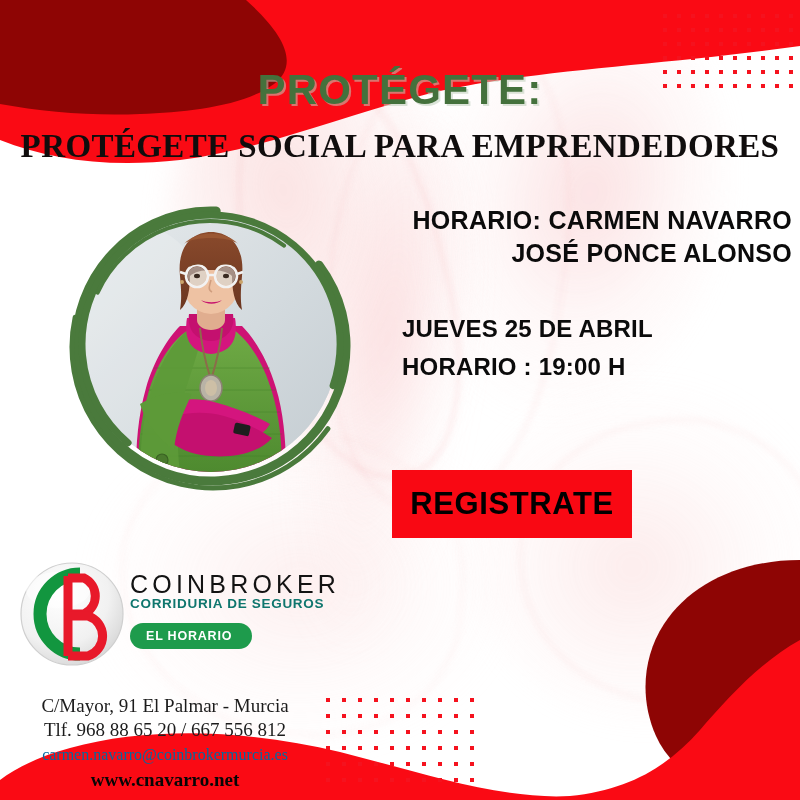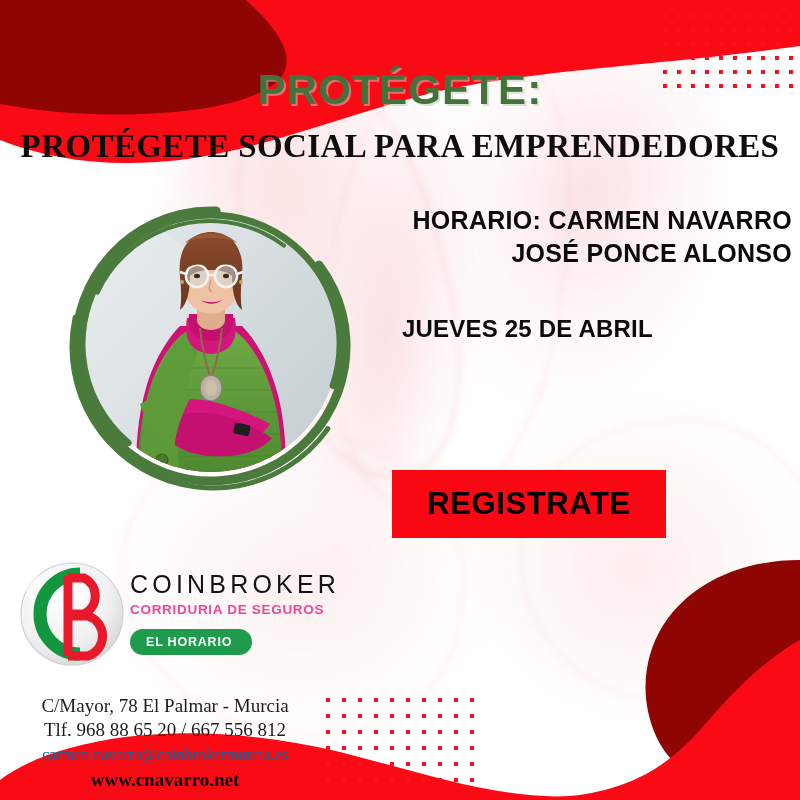--- a/index.html
+++ b/index.html
@@ -444,6 +444,7 @@
 
   <div class="details">
     <div>JUEVES 25 DE ABRIL</div>
+    <div>HORARIO : 19:00 H</div>
   </div>
 
   <button id="register-button">REGISTRATE</button>

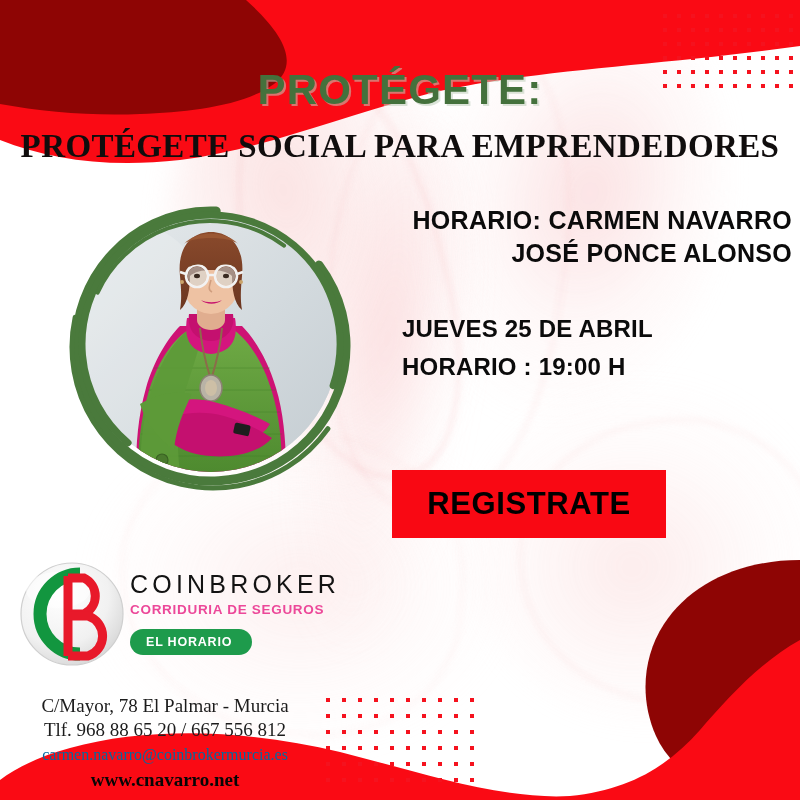--- a/index.html
+++ b/index.html
@@ -166,7 +166,7 @@
   #register-button {
     position: absolute;
     left: 392px; top: 470px;
-    width: 274px; height: 68px;
+    width: 240px; height: 68px;
     background: #F90813;
     border: 0;
     display: flex;

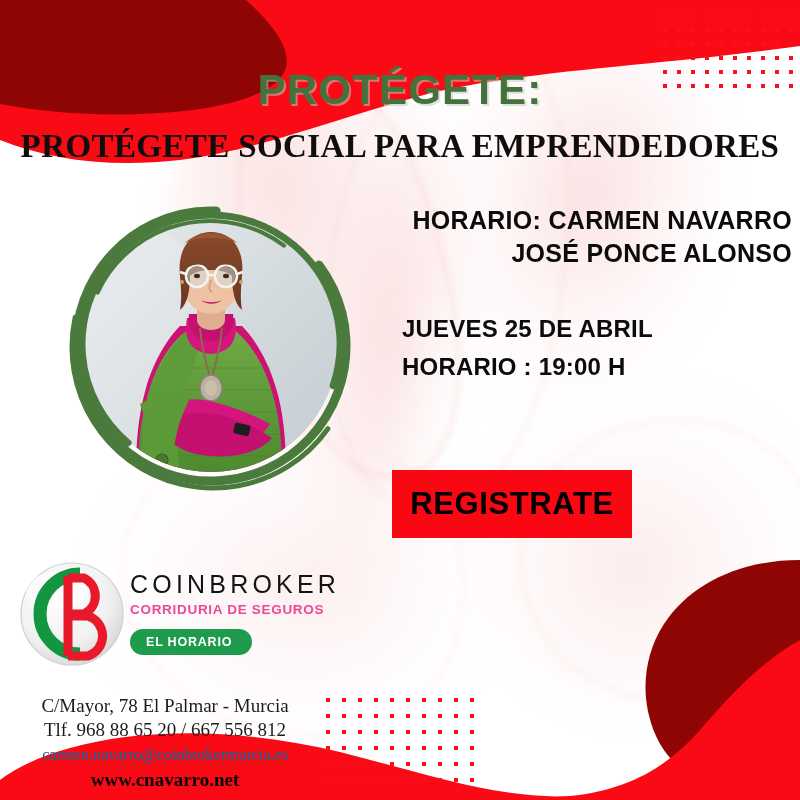--- a/index.html
+++ b/index.html
@@ -201,11 +201,10 @@
     line-height: 1;
   }
   .brand-sub {
-    margin-top: 6px;
     font-size: 13.5px;
     font-weight: 700;
     letter-spacing: .7px;
-    color: #ec4899;
+    color: #0f766e;
     line-height: 1;
   }
   .brand-pill {

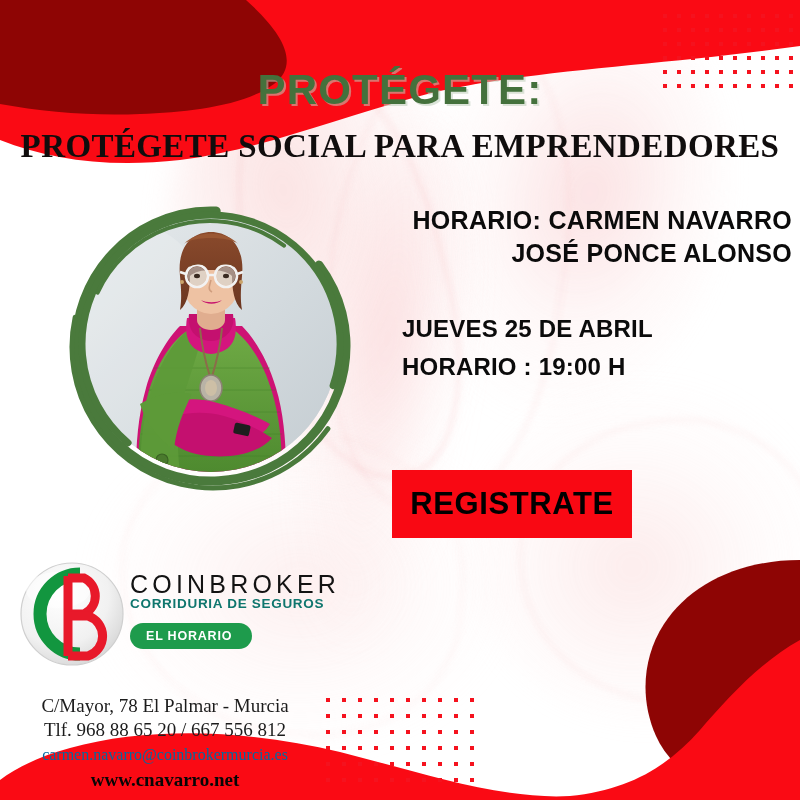--- a/index.html
+++ b/index.html
@@ -539,7 +539,7 @@
     </div>
 
   <div id="contact-block">
-    <div class="contact-line">C/Mayor, 78 El Palmar - Murcia</div>
+    <div class="contact-line">C/Mayor, 91 El Palmar - Murcia</div>
     <div class="contact-line">Tlf. 968 88 65 20 / 667 556 812</div>
     <div class="contact-email">carmen.navarro@coinbrokermurcia.es</div>
     <div class="contact-web">www.cnavarro.net</div>

